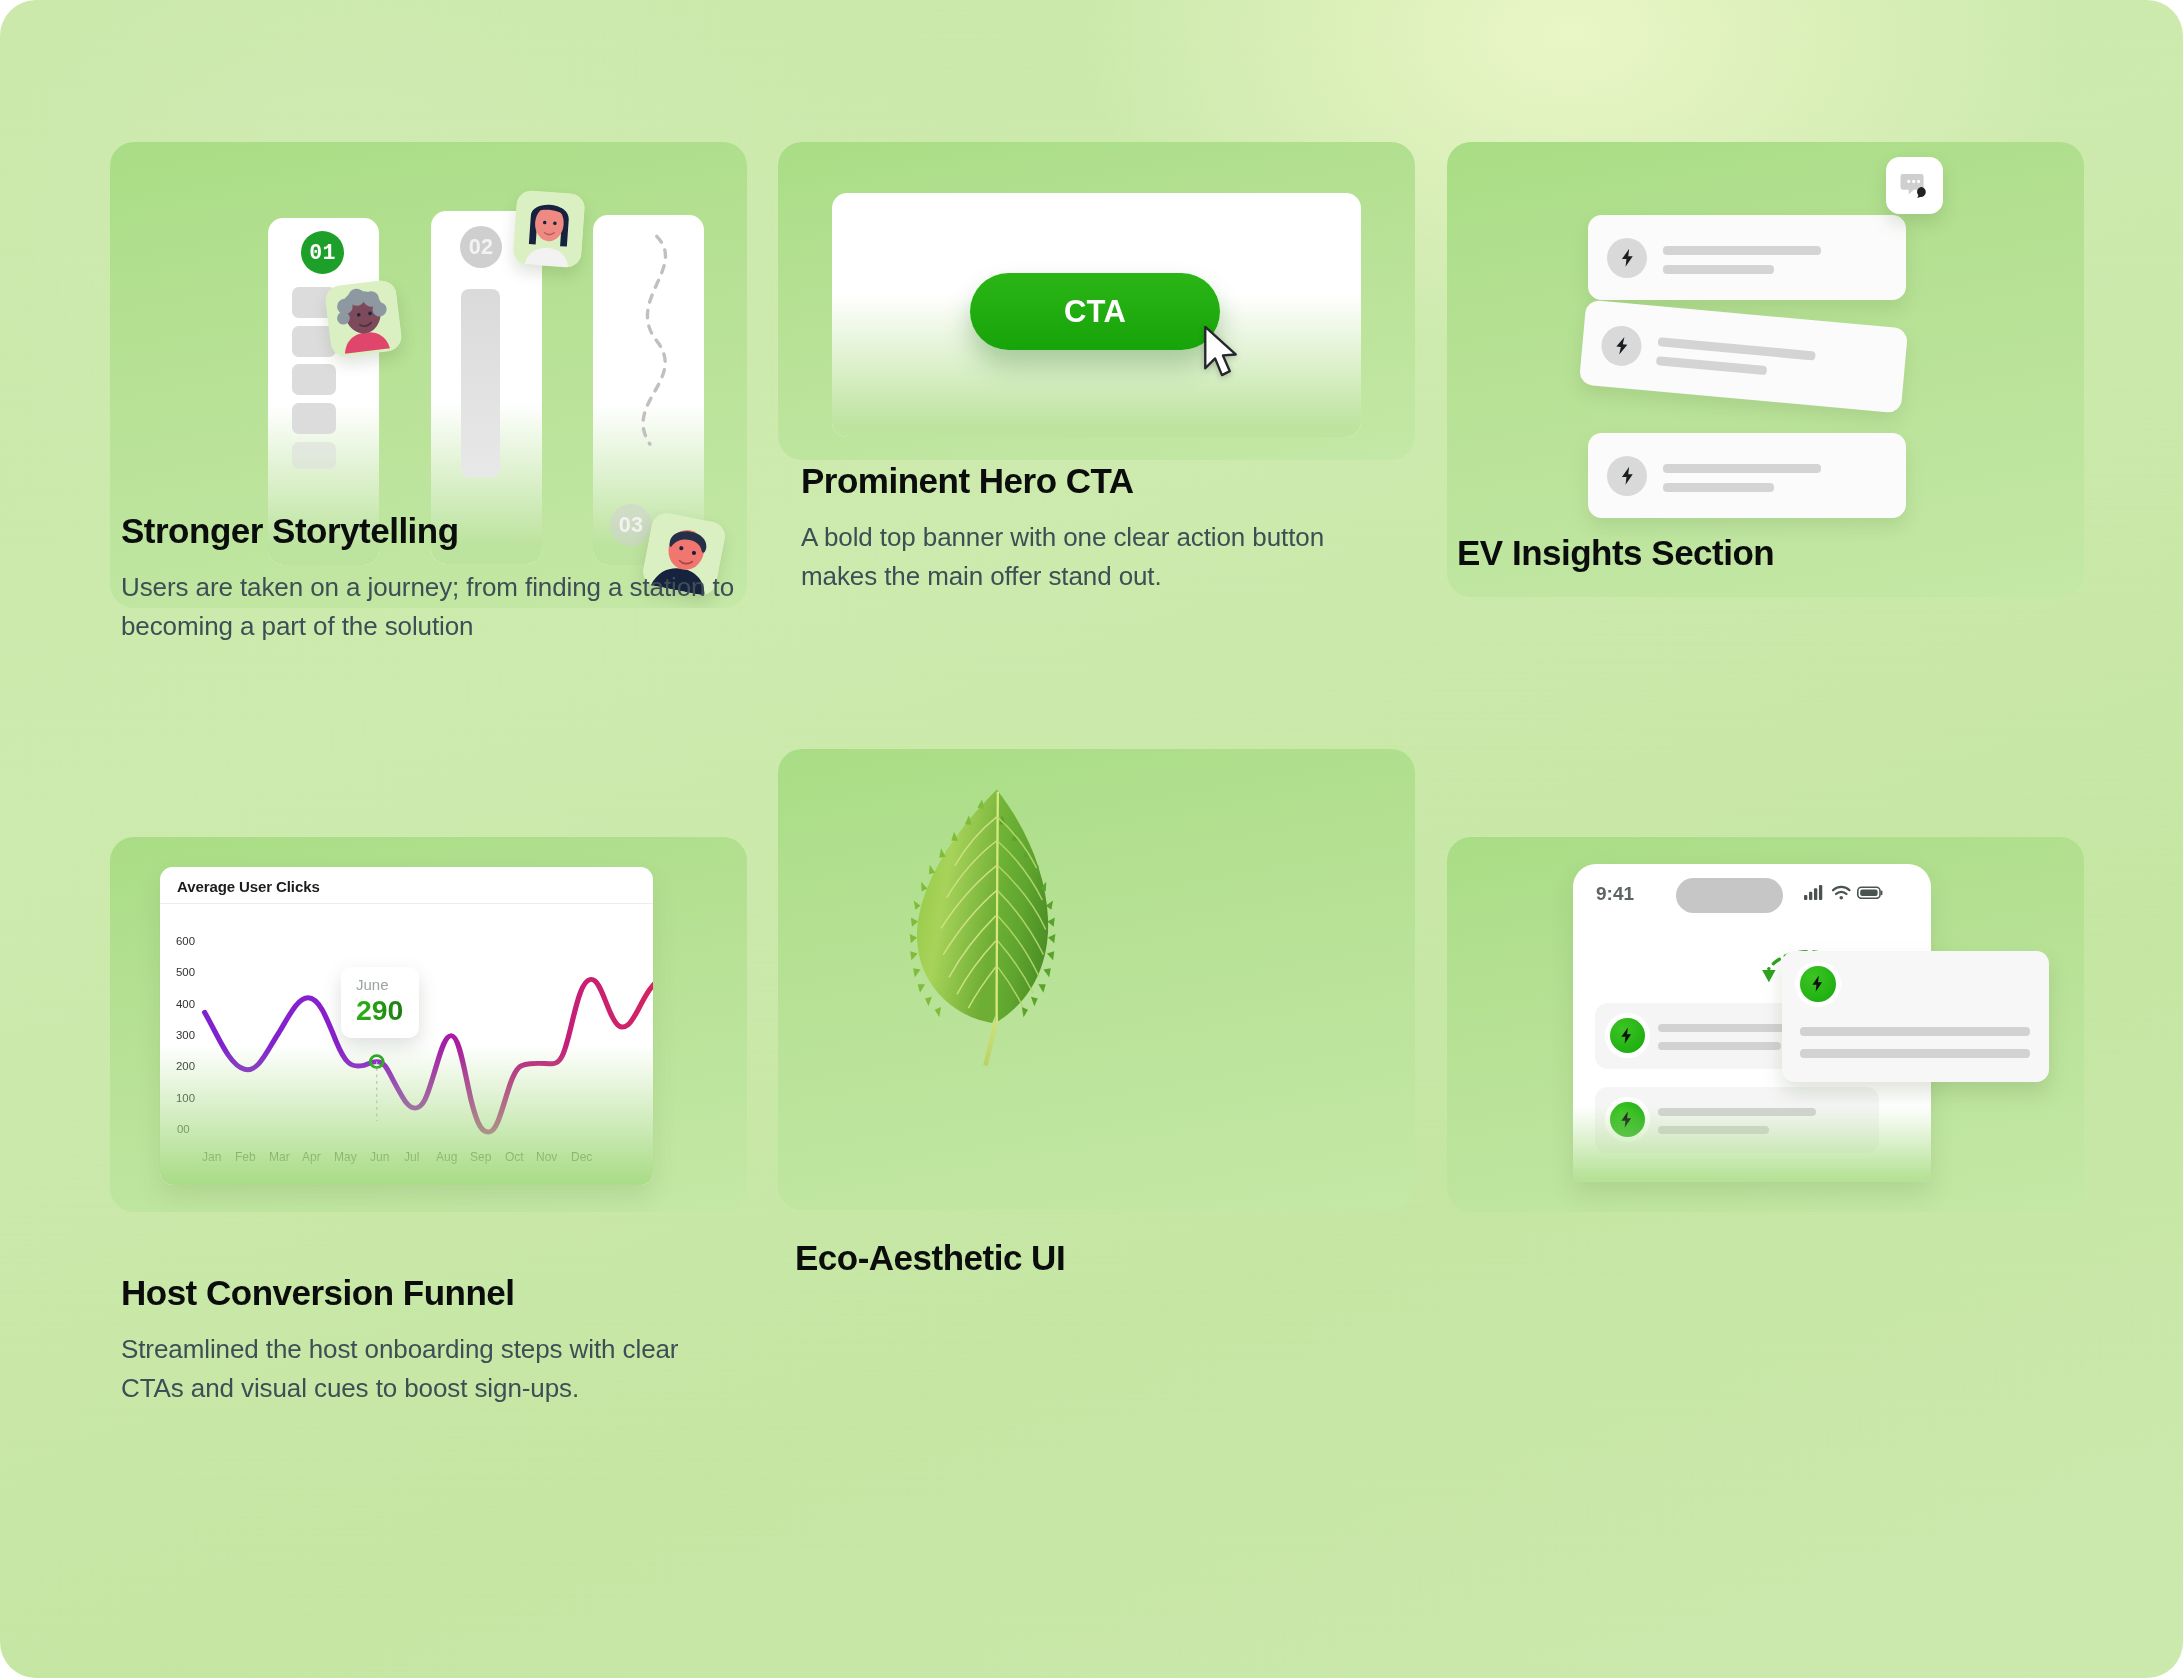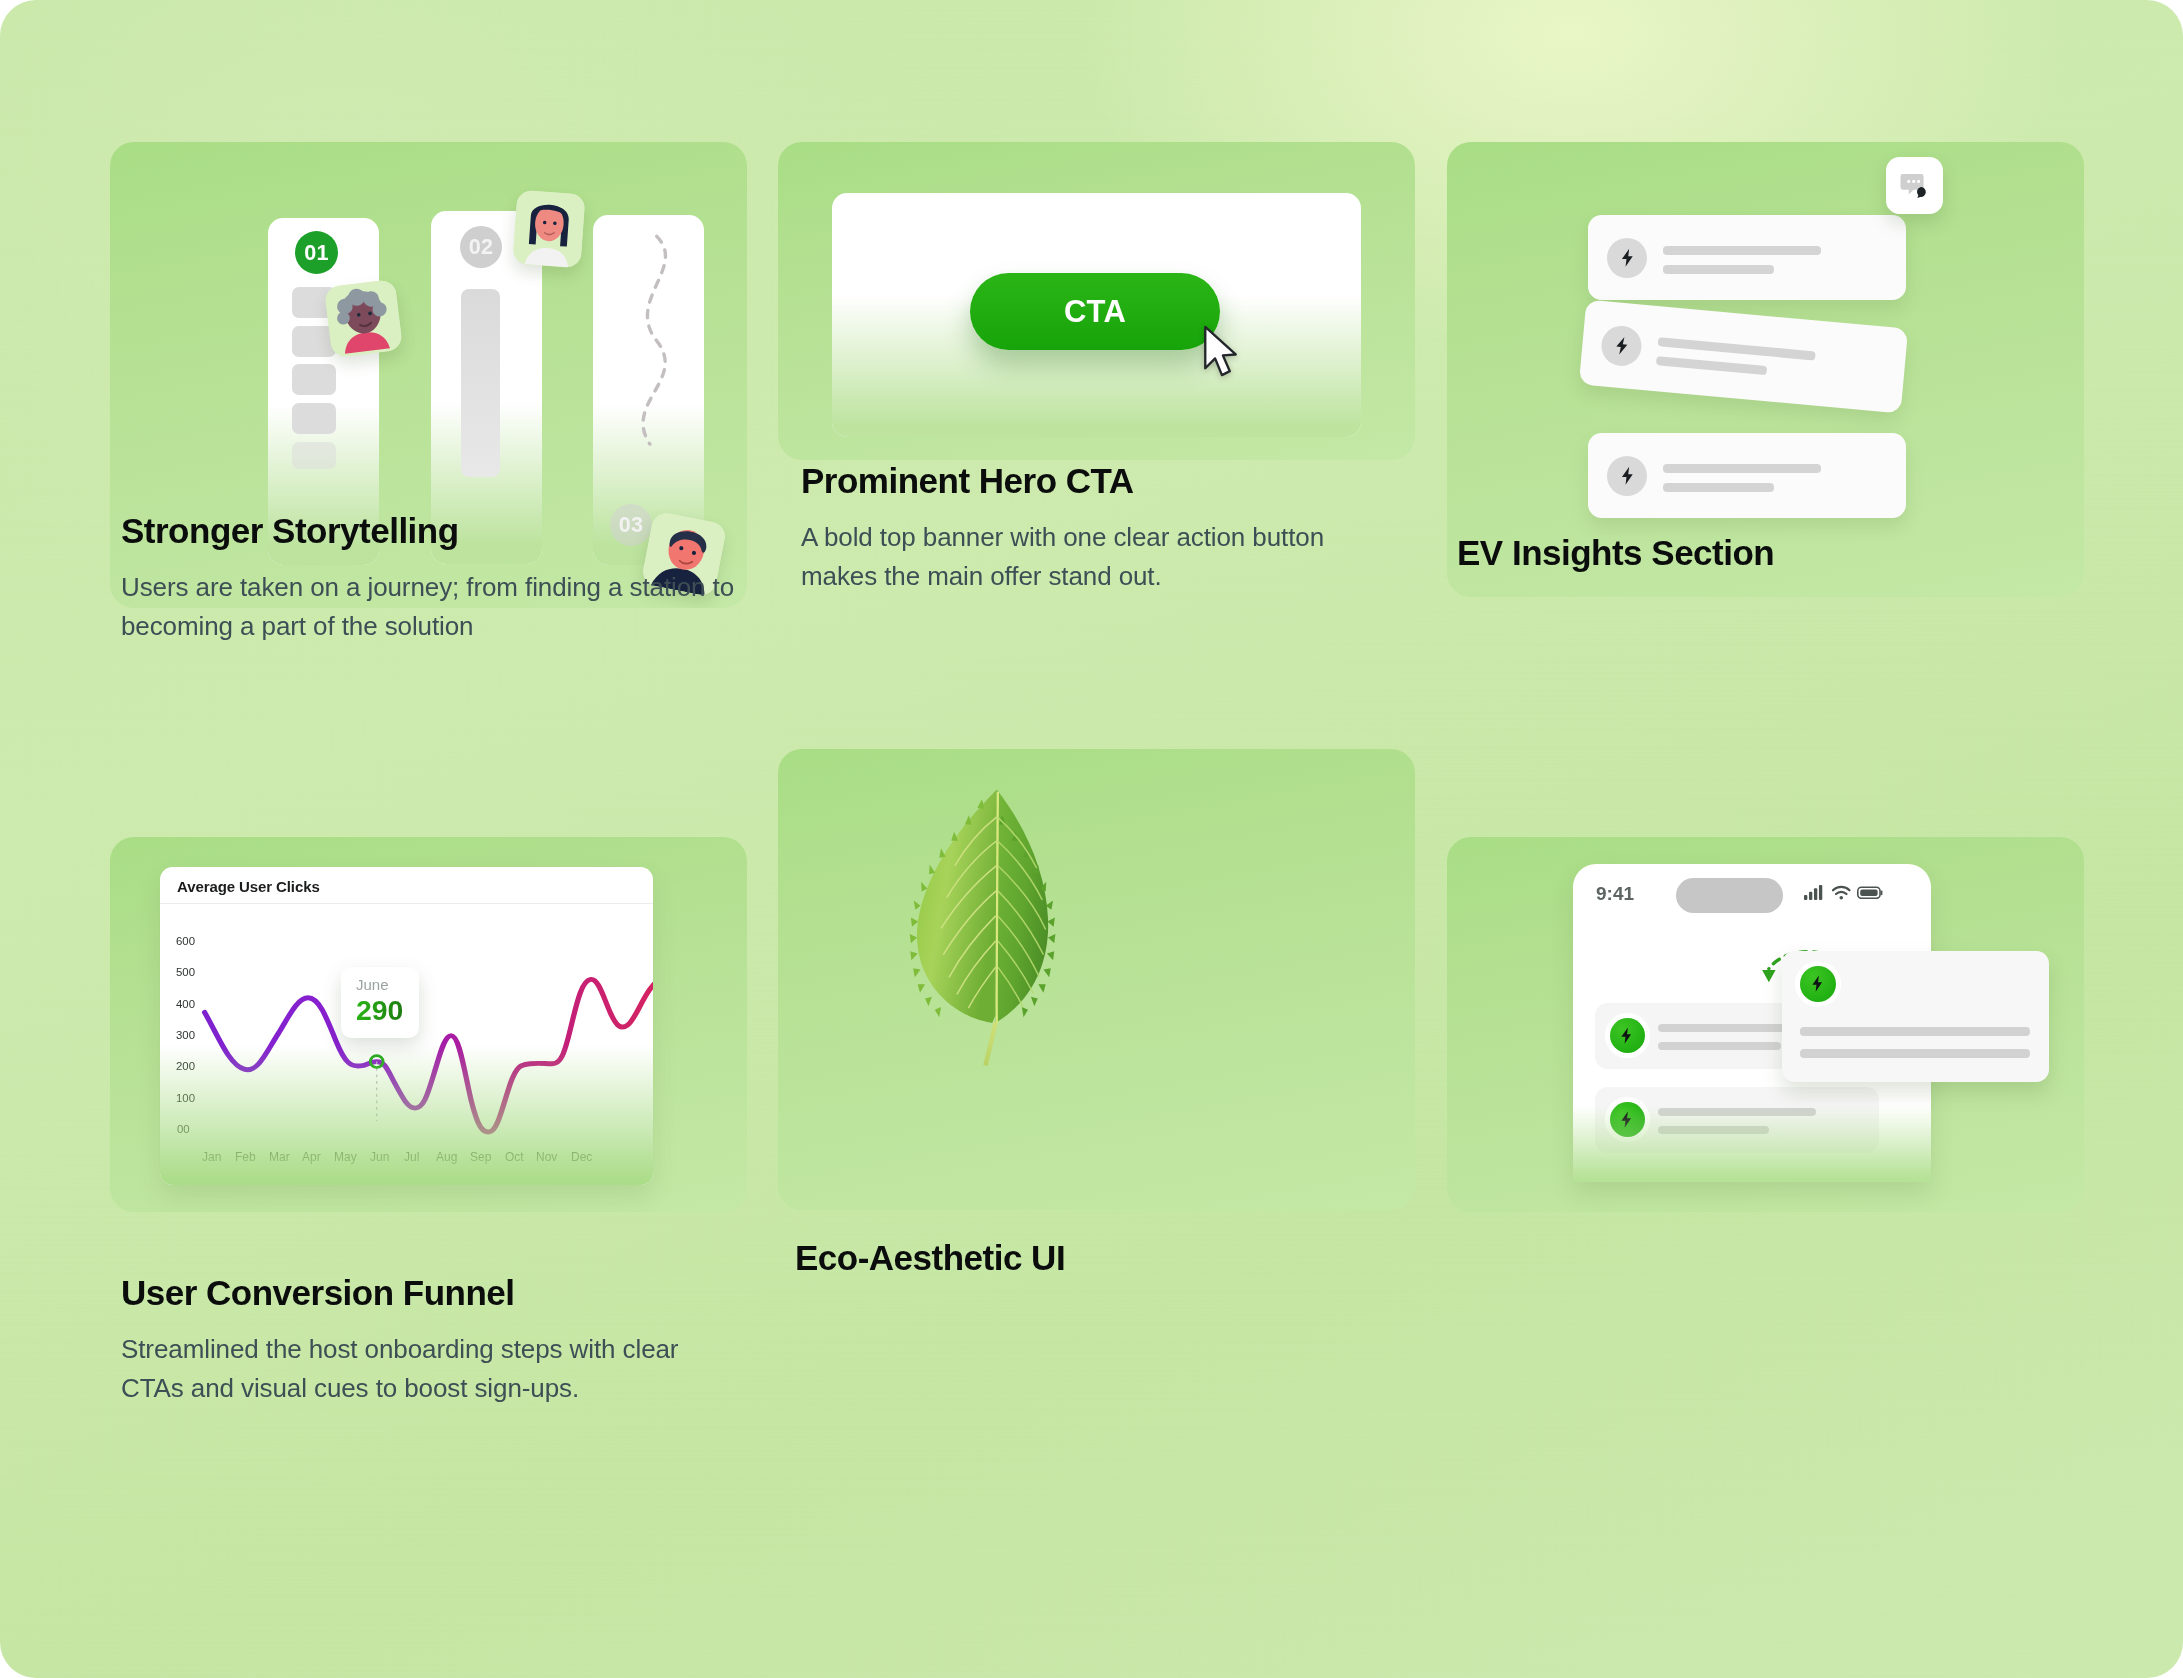--- a/index.html
+++ b/index.html
@@ -191,7 +191,7 @@
         <div class="col" style="left:321px; top:69px; width:111px; height:353px;"></div>
         <div class="col" style="left:483px; top:73px; width:111px; height:350px;"></div>
 
-        <div class="badge" style="left:185px; top:89px; width:43px; height:43px; background:#1DA02A;">
+        <div class="badge" style="left:191px; top:89px; width:43px; height:43px; background:#1DA02A;font-family:Liberation Mono, monospace;">
           <span>01</span>
         </div>
         <div class="badge" style="left:350px; top:84px; width:42px; height:42px; background:#cfcfcf; color:#f3f3f3;">

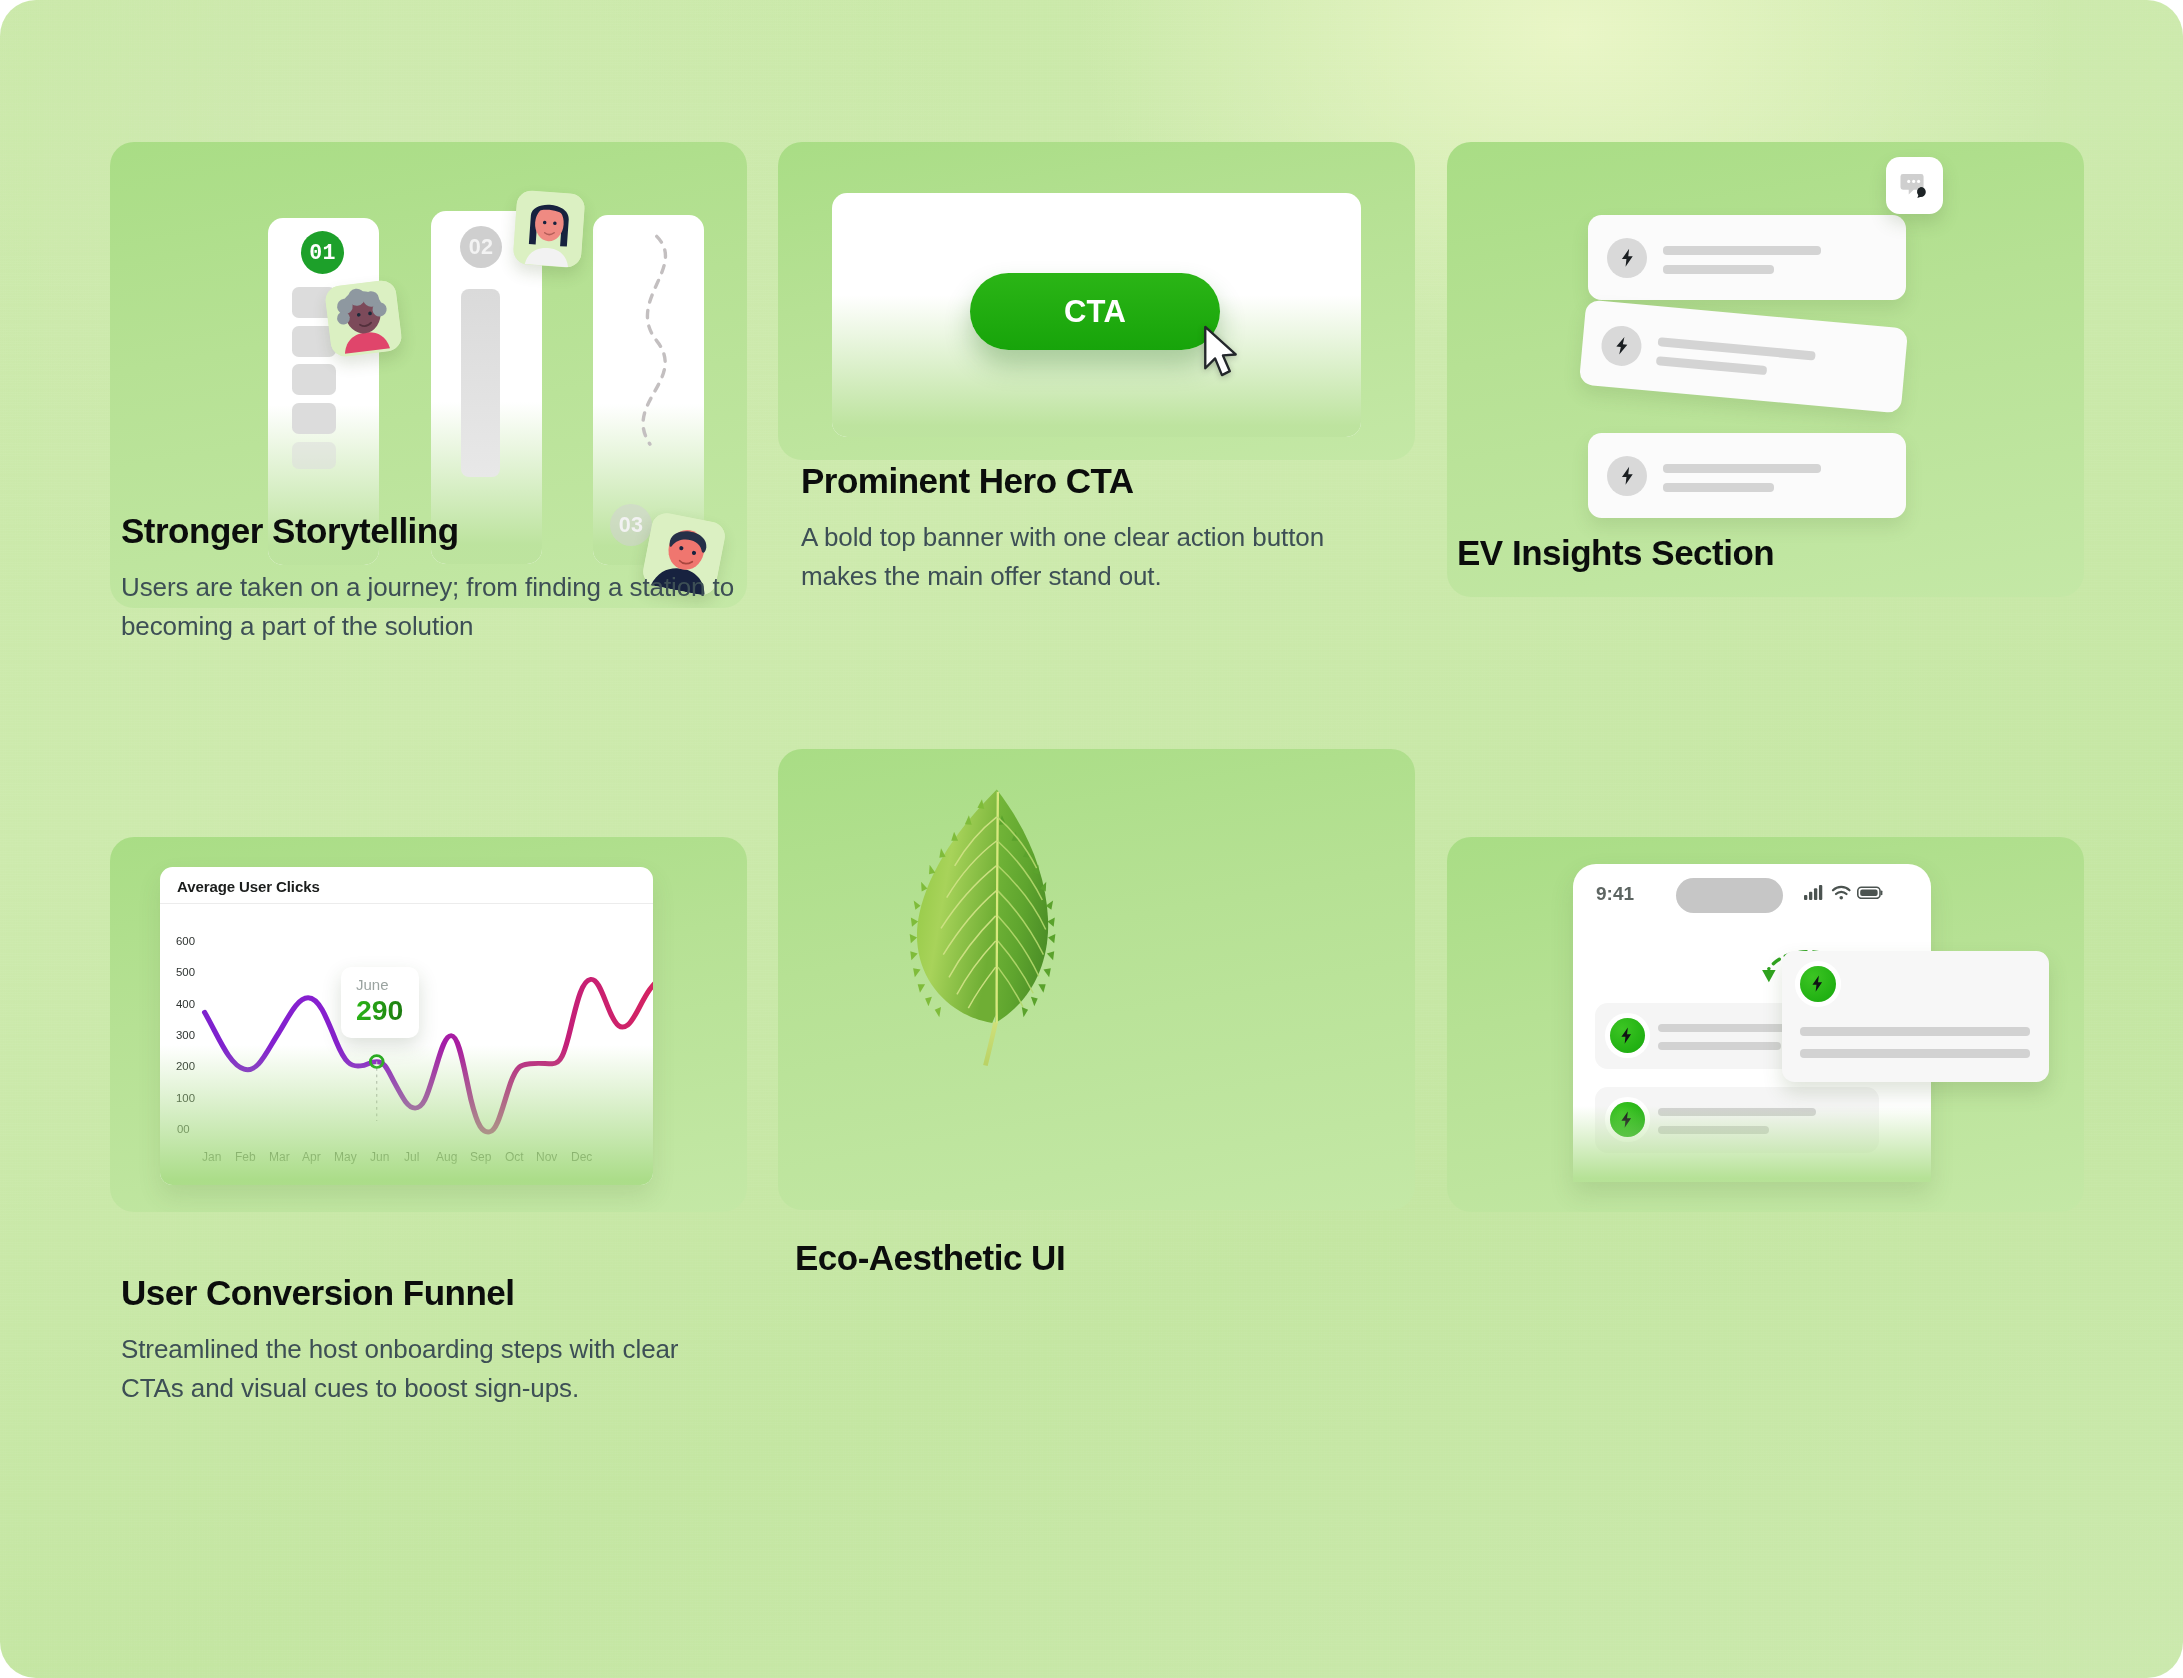--- a/index.html
+++ b/index.html
@@ -383,7 +383,7 @@
       </div>
     </div>
     <div class="txt" style="left:121px; top:1274px; width:631px;">
-      <div class="h">User Conversion Funnel</div>
+      <div class="h">Host Conversion Funnel</div>
       <div class="p" style="max-width:591px;">Streamlined the host onboarding steps with clear CTAs and visual cues to boost sign-ups.</div>
     </div>
 

